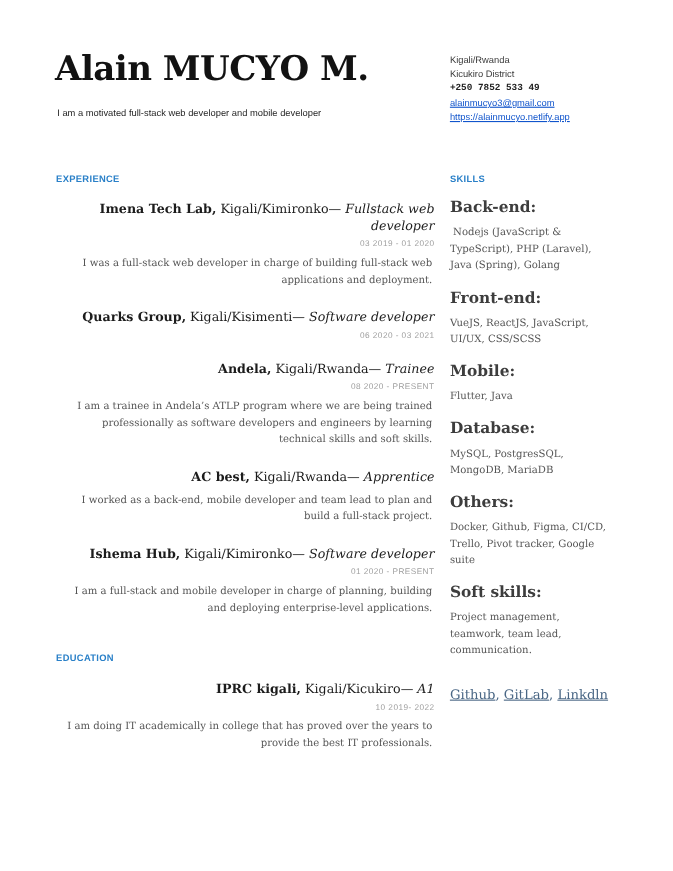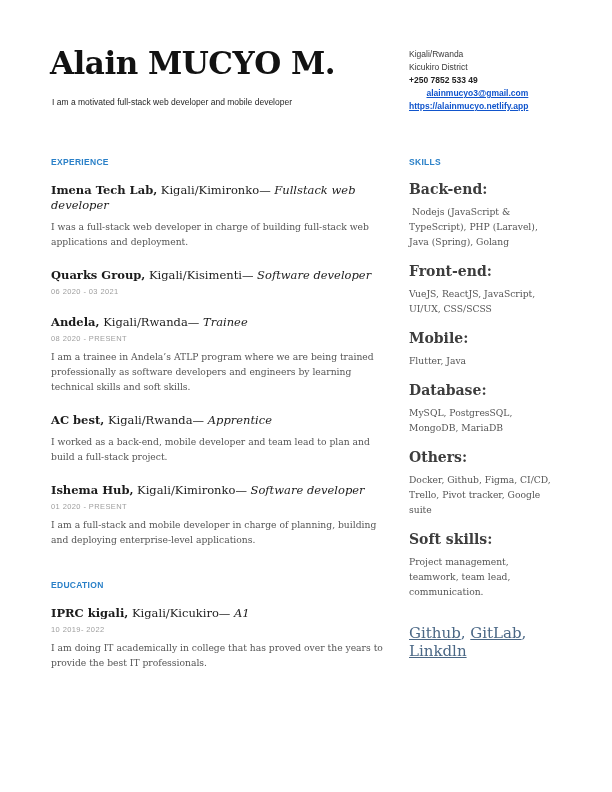--- a/index.html
+++ b/index.html
@@ -40,7 +40,7 @@
     font-size:8.5px;color:#3a3a3a;
     line-height:13px;
   }
-  .contact .phone{font-weight:bold;color:#222;}
+  .contact .phone{font-weight:bold;color:#222;font-family:Liberation Mono, monospace;}
   .contact a{
     display:block;
     font-weight:bold;

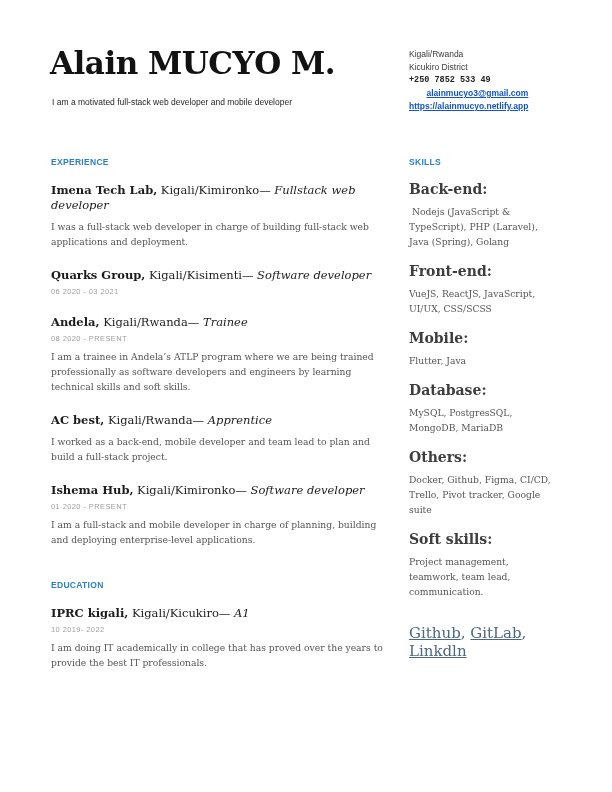--- a/index.html
+++ b/index.html
@@ -43,11 +43,10 @@
   .contact .phone{font-weight:bold;color:#222;font-family:Liberation Mono, monospace;}
   .contact a{
     display:block;
-    font-weight:bold;
+    font-weight:normal;
     color:var(--contact-link-blue);
     text-decoration:underline;
     cursor:pointer;
-    text-align:right;
   }
   
   .left-col{position:absolute;left:51px;top:157px;width:344px;}

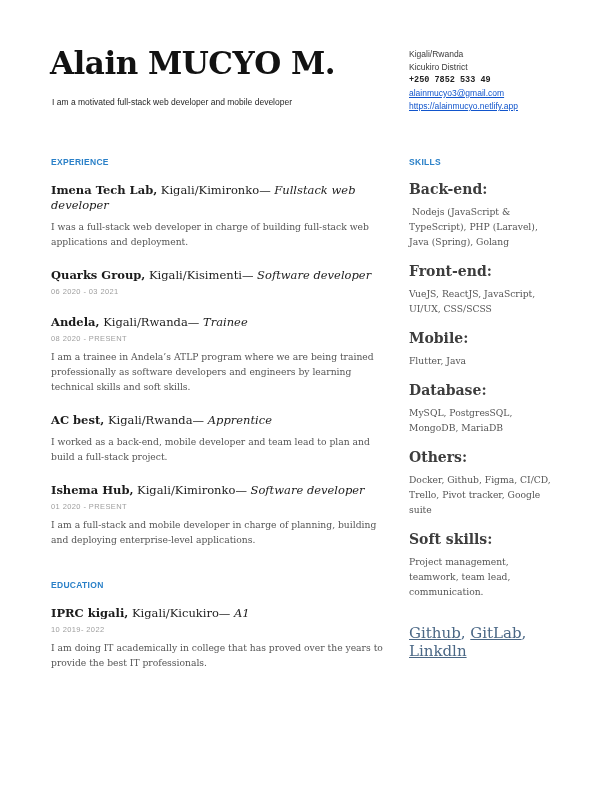--- a/index.html
+++ b/index.html
@@ -58,7 +58,7 @@
     color:var(--accent-blue);
   }
   .left-col .section-title{margin-bottom:16px;}
-  .entry{margin-bottom:19px;}
+  .entry{margin-bottom:19px;text-align:right;}
   .entry-title{font-size:11.5px;color:#1c1c1c;line-height:15px;}
   .entry-title .company{font-weight:bold;}
   .entry-title .role{font-style:italic;}

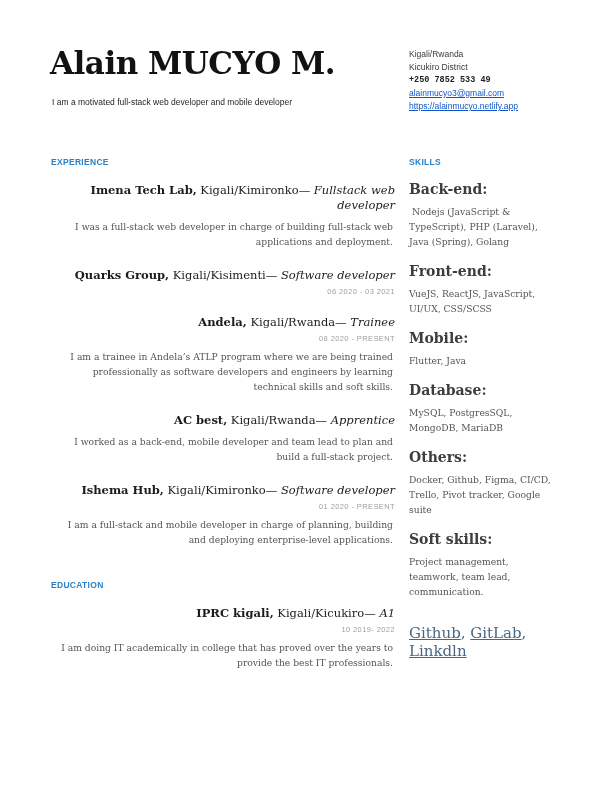--- a/index.html
+++ b/index.html
@@ -117,6 +117,7 @@
 
     <div class="entry">
       <div class="entry-title"><span class="company">Imena Tech Lab,</span> <span class="loc">Kigali/Kimironko— </span><span class="role">Fullstack web developer</span></div>
+      <div class="entry-dates">03 2019 - 01 2020</div>
       <div class="entry-desc">I was a full-stack web developer in charge of building full-stack web applications and deployment.</div>
     </div>
 

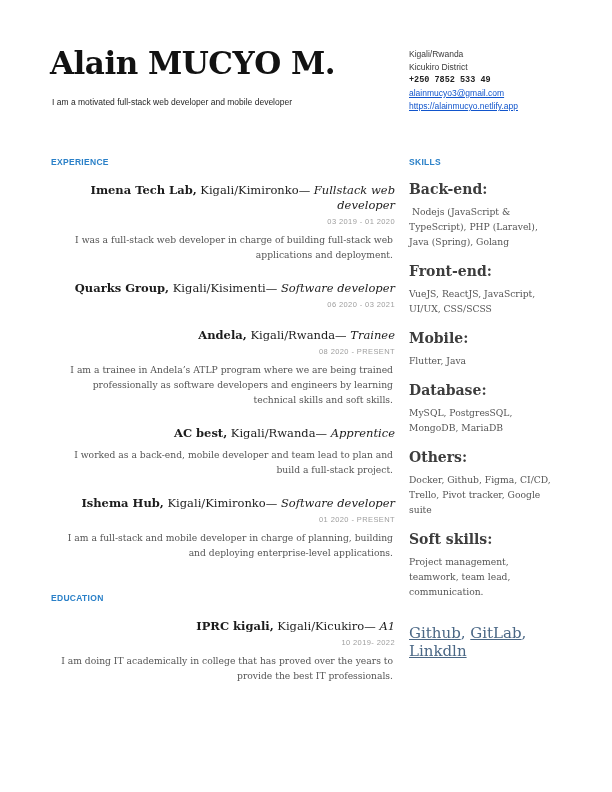--- a/index.html
+++ b/index.html
@@ -89,7 +89,7 @@
     line-height:15px;white-space:pre-line;
     margin-top:17px;
   }
-  .footer-links{margin-top:25px;font-size:15px;color:var(--footer-link-blue);}
+  .footer-links{margin-top:25px;font-size:12px;color:var(--footer-link-blue);}
   .footer-links a{
     color:var(--footer-link-blue);
     text-decoration:underline;

